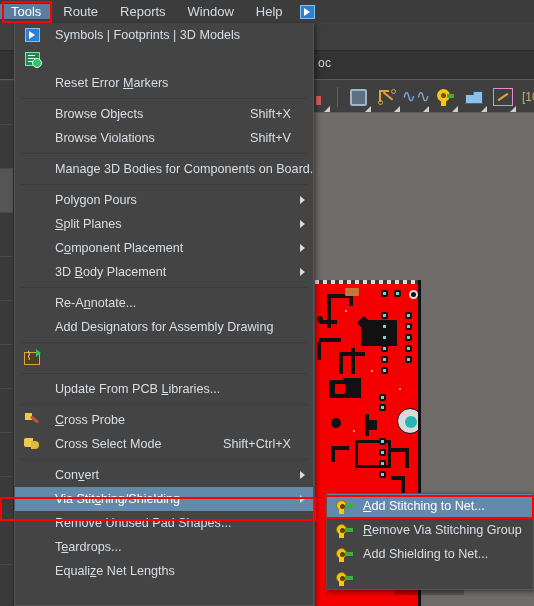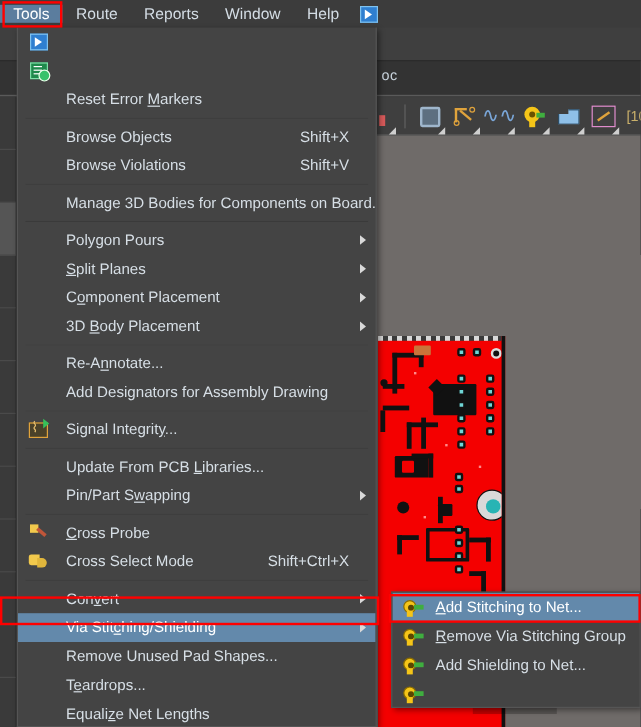--- a/index.html
+++ b/index.html
@@ -433,6 +433,7 @@
         <span class="ico">
           <span class="ic-play"></span>
         </span>
+        <span class="lbl">Symbols | Footprints | 3D Models</span>
       </div>
       <div class="mi">
         <span class="ico">

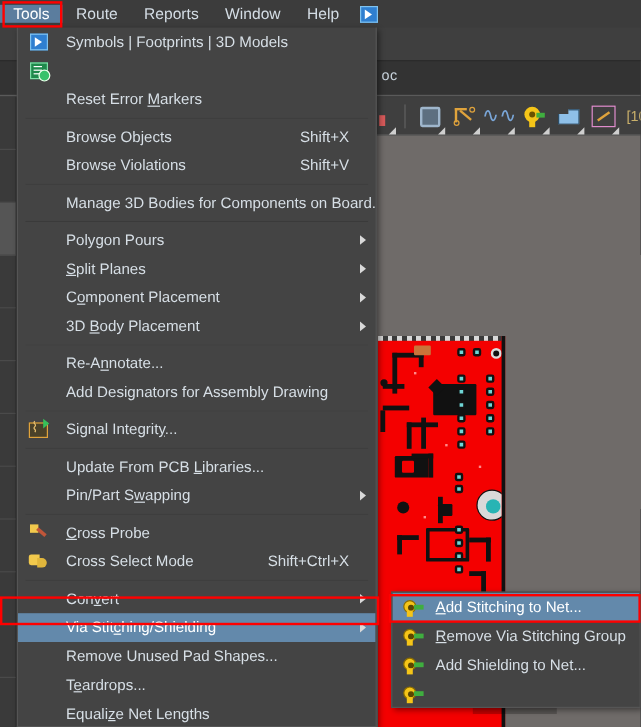--- a/index.html
+++ b/index.html
@@ -485,7 +485,6 @@
         <span class="ico">
           <span class="ic-si"></span>
         </span>
-        <span class="lbl">Signal Integrit<u>y</u>...</span>
       </div>
       <div class="sep"></div>
       <div class="mi">

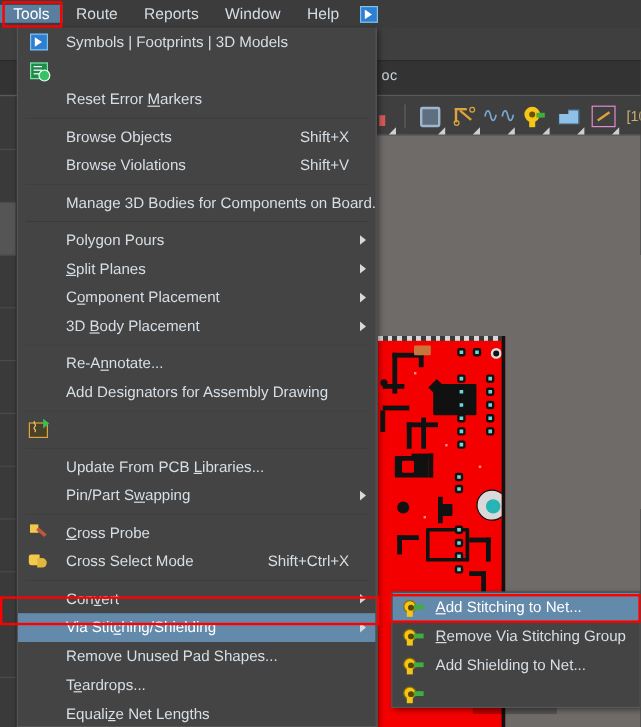--- a/index.html
+++ b/index.html
@@ -490,10 +490,6 @@
       <div class="mi">
         <span class="lbl">Update From PCB <u>L</u>ibraries...</span>
       </div>
-      <div class="mi">
-        <span class="lbl">Pin/Part S<u>w</u>apping</span>
-        <span class="arrow"></span>
-      </div>
       <div class="sep"></div>
       <div class="mi">
         <span class="ico">

